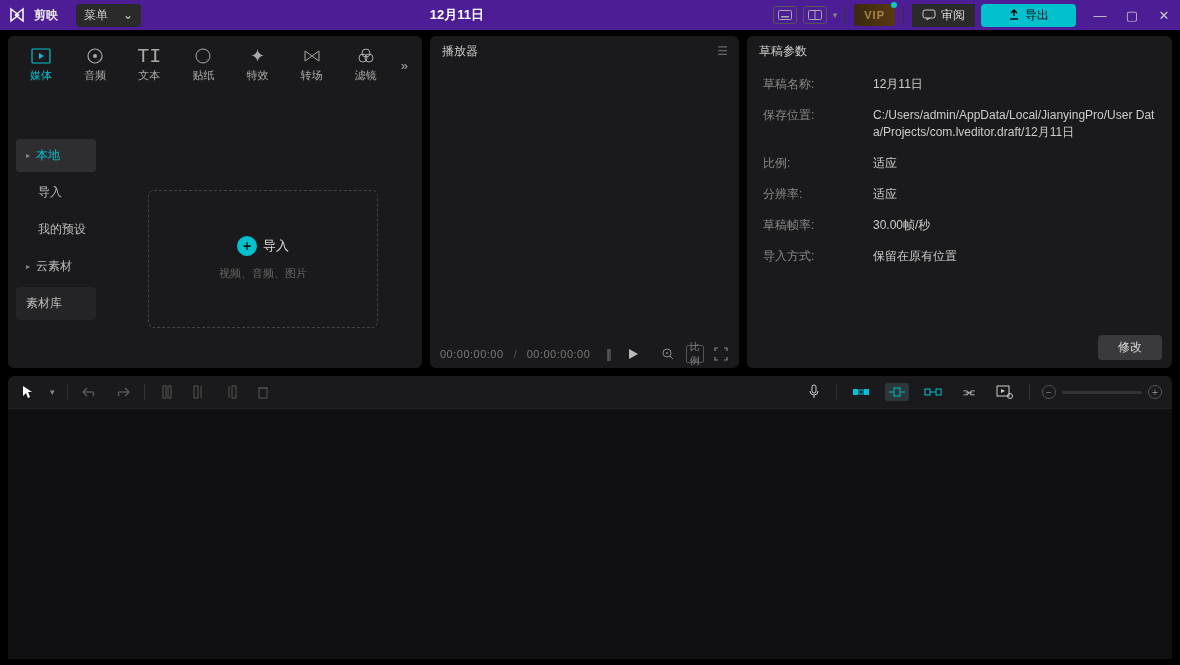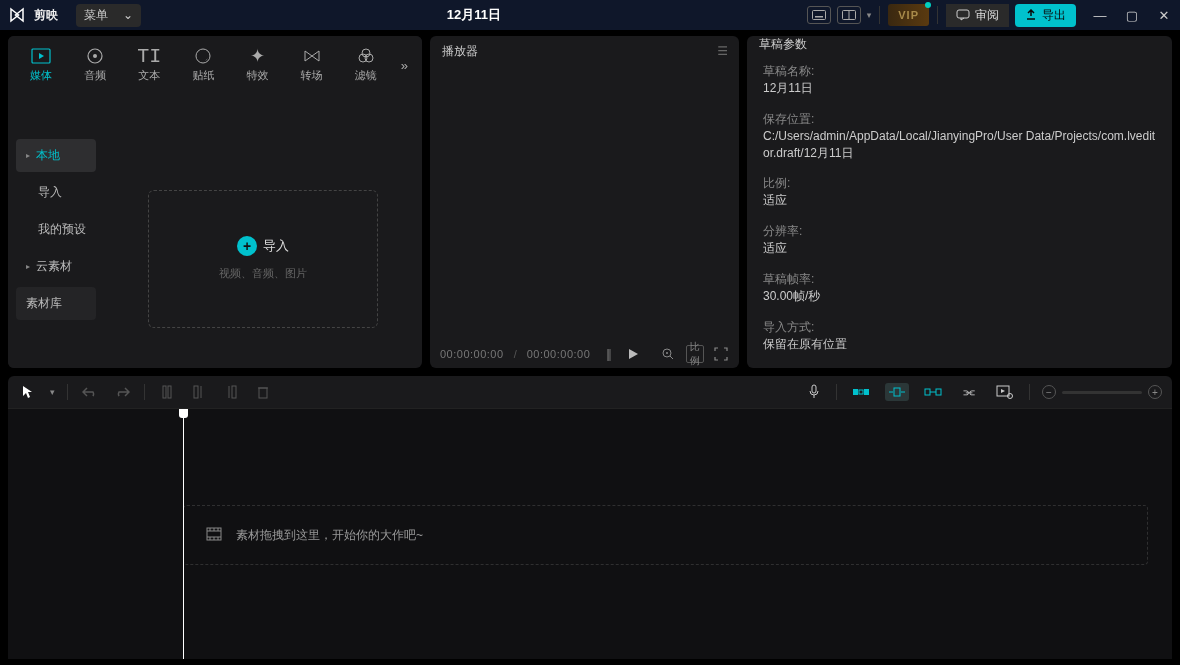--- a/index.html
+++ b/index.html
@@ -15,7 +15,7 @@
     
     .titlebar {
       height: 30px;
-      background: #0f172a;
+      background: #4c1d95;
       display: flex;
       align-items: center;
       padding: 0 8px;

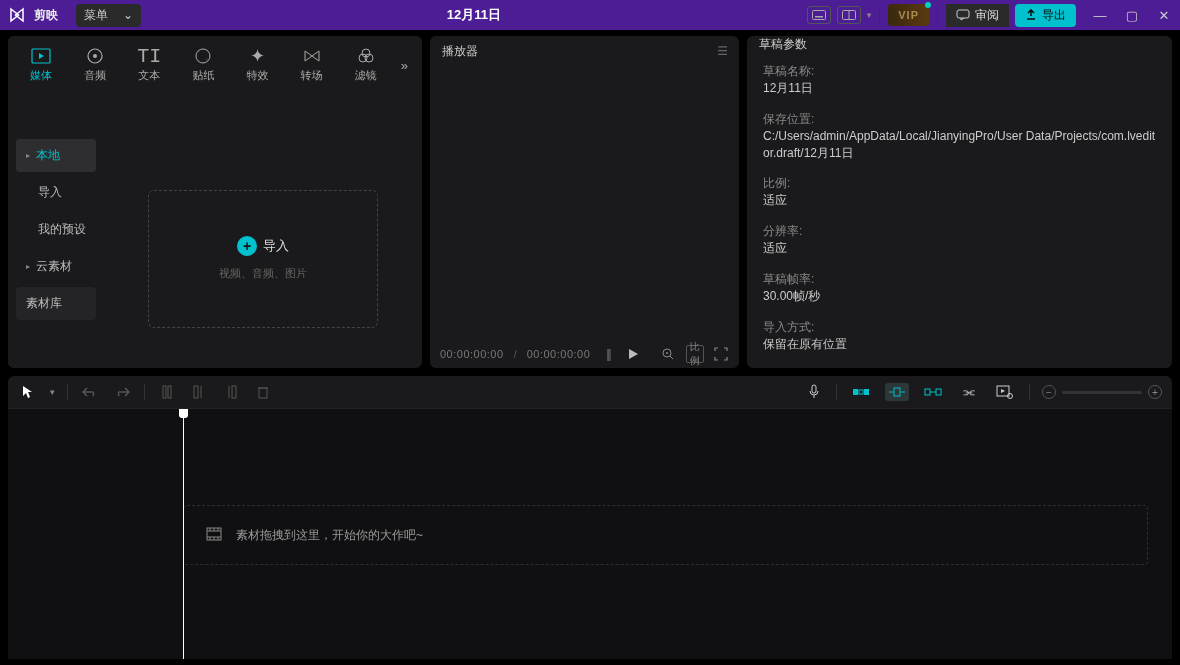--- a/index.html
+++ b/index.html
@@ -63,7 +63,7 @@
     .export-btn {
       background: #00c1cd;
       border-radius: 4px;
-      padding: 3px 10px;
+      padding: 3px 27px;
       font-size: 12px;
       display: flex; align-items: center; gap: 5px;
       color: #0a0a0a; font-weight: 500;

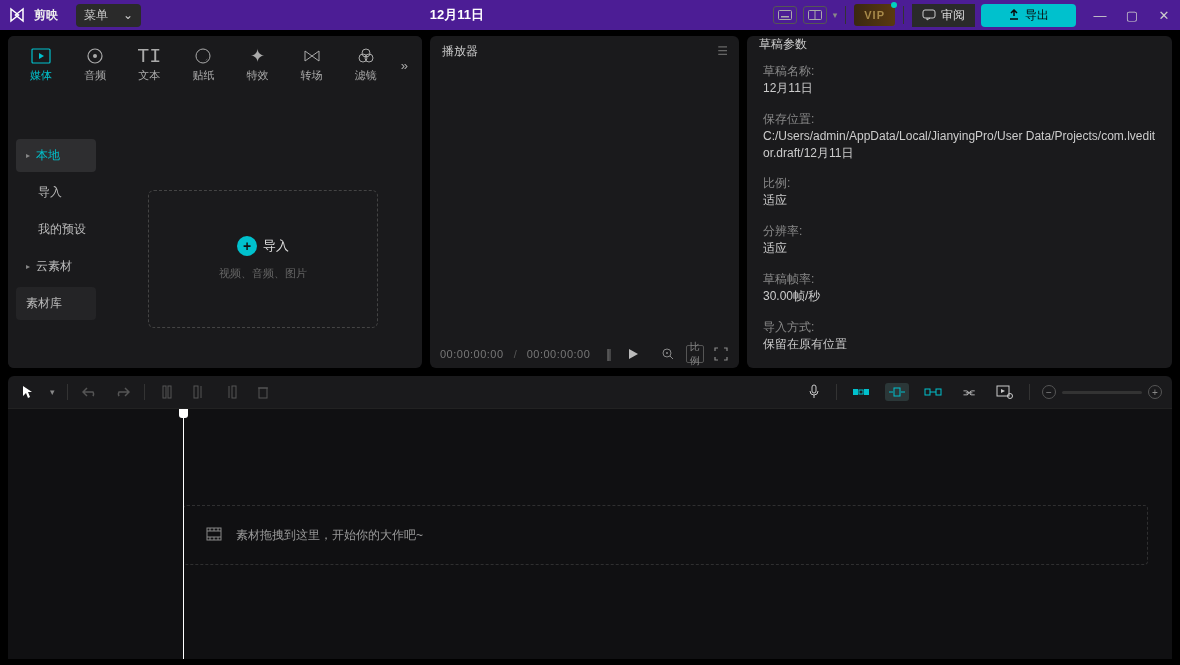--- a/index.html
+++ b/index.html
@@ -156,7 +156,7 @@
     
     .param-header { height: 30px; padding: 0 12px; display: flex; align-items: center; font-size: 12px; color: #ccc; }
     .param-body { flex: 1; padding: 10px 16px; display: flex; flex-direction: column; gap: 14px; font-size: 12px; }
-    .param-row { display: flex; flex-direction: column; }
+    .param-row { display: flex; }
     .param-label { color: #888; width: 110px; }
     .param-value { color: #ccc; flex: 1; line-height: 1.4; word-break: break-all; }
     .param-footer { padding: 8px 10px; display: flex; justify-content: flex-end; }

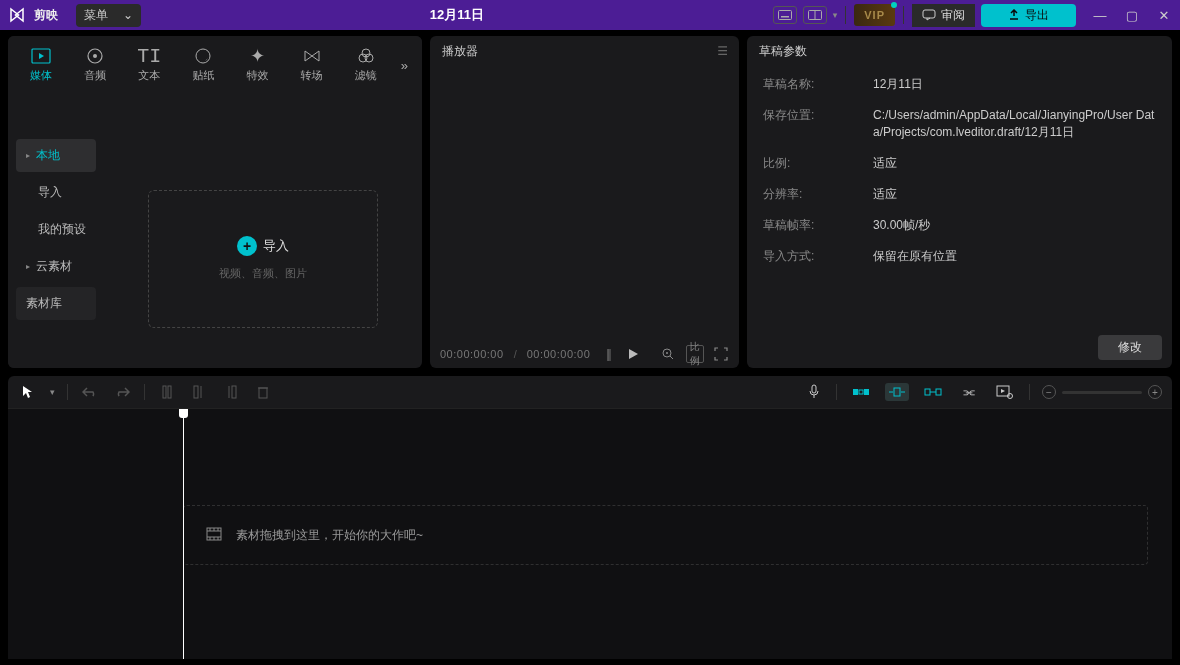--- a/index.html
+++ b/index.html
@@ -497,25 +497,6 @@
   </div>
   <div class="timeline-body">
     <div class="tl-left-gutter"></div>
-    <div class="tl-tracks">
-      <div class="playhead"></div>
-      <div class="track-empty">
-        <span class="film-icon">
-          <svg width="16" height="14" viewBox="0 0 16 14">
-              <rect x="1" y="1" width="14" height="12" fill="none" stroke="#888"></rect>
-              <line x1="1" y1="4" x2="15" y2="4" stroke="#888"></line>
-              <line x1="1" y1="10" x2="15" y2="10" stroke="#888"></line>
-              <line x1="4" y1="1" x2="4" y2="4" stroke="#888"></line>
-              <line x1="8" y1="1" x2="8" y2="4" stroke="#888"></line>
-              <line x1="12" y1="1" x2="12" y2="4" stroke="#888"></line>
-              <line x1="4" y1="10" x2="4" y2="13" stroke="#888"></line>
-              <line x1="8" y1="10" x2="8" y2="13" stroke="#888"></line>
-              <line x1="12" y1="10" x2="12" y2="13" stroke="#888"></line>
-            </svg>
-        </span>
-        <span>素材拖拽到这里，开始你的大作吧~</span>
-      </div>
-    </div>
   </div>
 </div>
 

